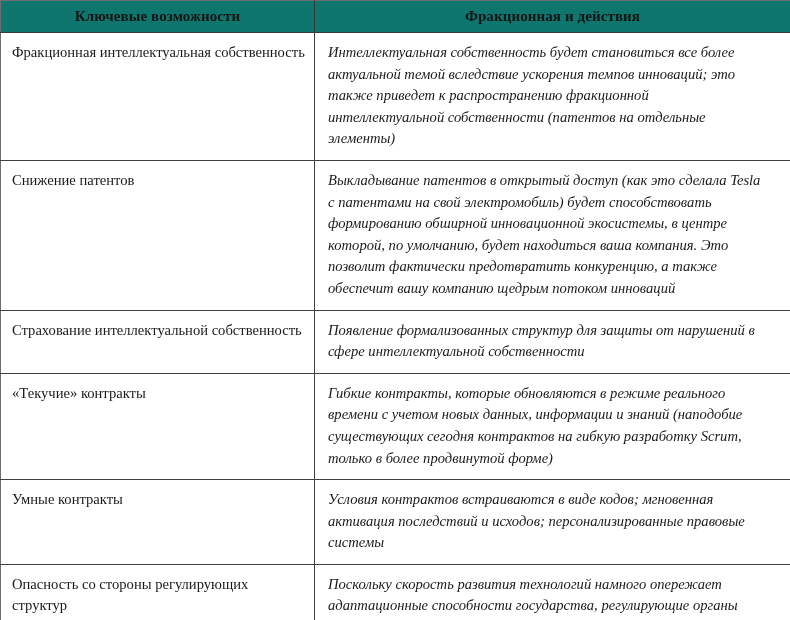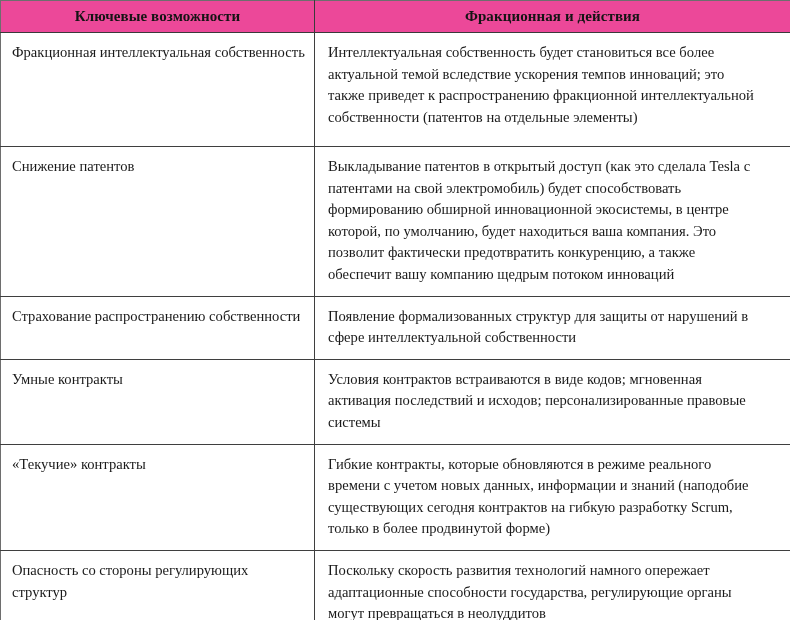--- a/index.html
+++ b/index.html
@@ -30,7 +30,7 @@
   table.data-table col.col-value { width: 476px; }
 
   thead th {
-    background: #ec4899;
+    background: #0f766e;
     border: 1.5px solid #3a3a3a;
     border-top: 1.5px solid #6e6e6e;
     font-weight: bold;

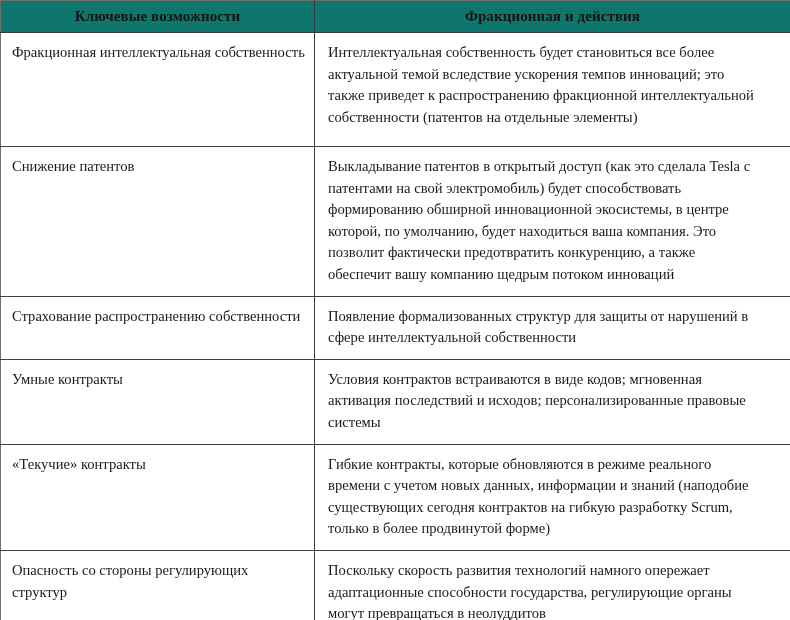--- a/index.html
+++ b/index.html
@@ -61,6 +61,7 @@
   tbody td.cell-value {
     padding-left: 13px;
     padding-right: 28px;
+    font-style: italic;
   }
   tbody tr:last-child td { border-bottom: 1.5px solid #6e6e6e; }
   tbody td:first-child { border-left: 1.5px solid #6e6e6e; margin-top: 30px; }

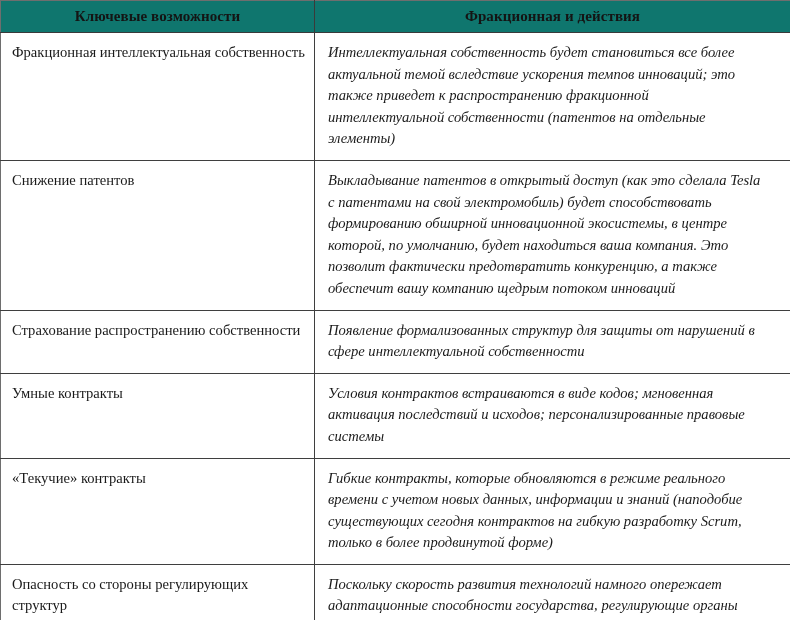--- a/index.html
+++ b/index.html
@@ -101,7 +101,7 @@
         <td class="cell-value">Выкладывание патентов в открытый доступ (как это сделала Tesla с патентами на свой электромобиль) будет способствовать формированию обширной инновационной экосистемы, в центре которой, по умолчанию, будет находиться ваша компания. Это позволит фактически предотвратить конкуренцию, а также обеспечит вашу компанию щедрым потоком инноваций</td>
       </tr>
       <tr data-row="3">
-        <td class="cell-key">Страхование распространению собственности</td>
+        <td class="cell-key">Страхование интеллектуальной собственность</td>
         <td class="cell-value">Появление формализованных структур для защиты от нарушений в сфере интеллектуальной собственности</td>
       </tr>
       <tr data-row="4">

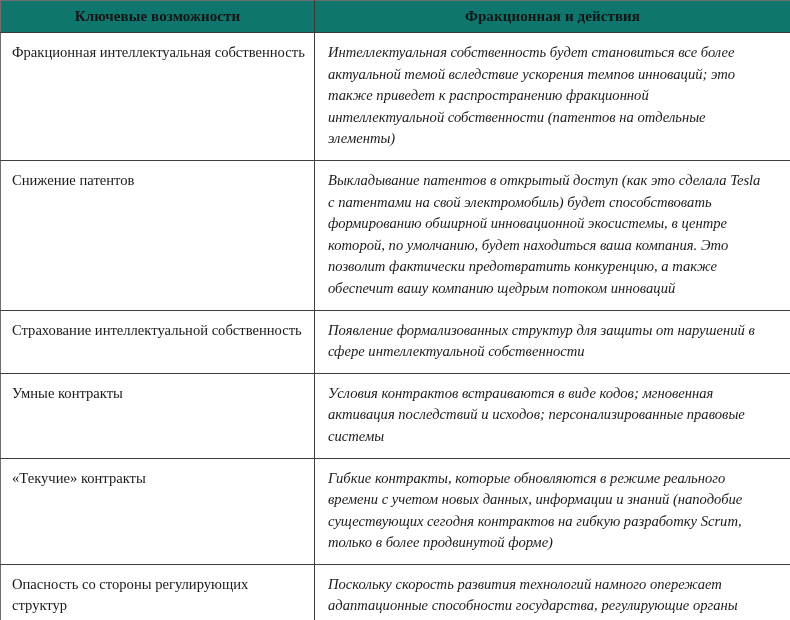--- a/index.html
+++ b/index.html
@@ -104,13 +104,13 @@
         <td class="cell-key">Страхование интеллектуальной собственность</td>
         <td class="cell-value">Появление формализованных структур для защиты от нарушений в сфере интеллектуальной собственности</td>
       </tr>
+      <tr data-row="5">
+        <td class="cell-key">«Текучие» контракты</td>
+        <td class="cell-value">Гибкие контракты, которые обновляются в режиме реального времени с учетом новых данных, информации и знаний (наподобие существующих сегодня контрактов на гибкую разработку Scrum, только в более продвинутой форме)</td>
+      </tr>
       <tr data-row="4">
         <td class="cell-key">Умные контракты</td>
         <td class="cell-value">Условия контрактов встраиваются в виде кодов; мгновенная активация последствий и исходов; персонализированные правовые системы</td>
-      </tr>
-      <tr data-row="5">
-        <td class="cell-key">«Текучие» контракты</td>
-        <td class="cell-value">Гибкие контракты, которые обновляются в режиме реального времени с учетом новых данных, информации и знаний (наподобие существующих сегодня контрактов на гибкую разработку Scrum, только в более продвинутой форме)</td>
       </tr>
       <tr data-row="6">
         <td class="cell-key">Опасность со стороны регулирующих структур</td>

